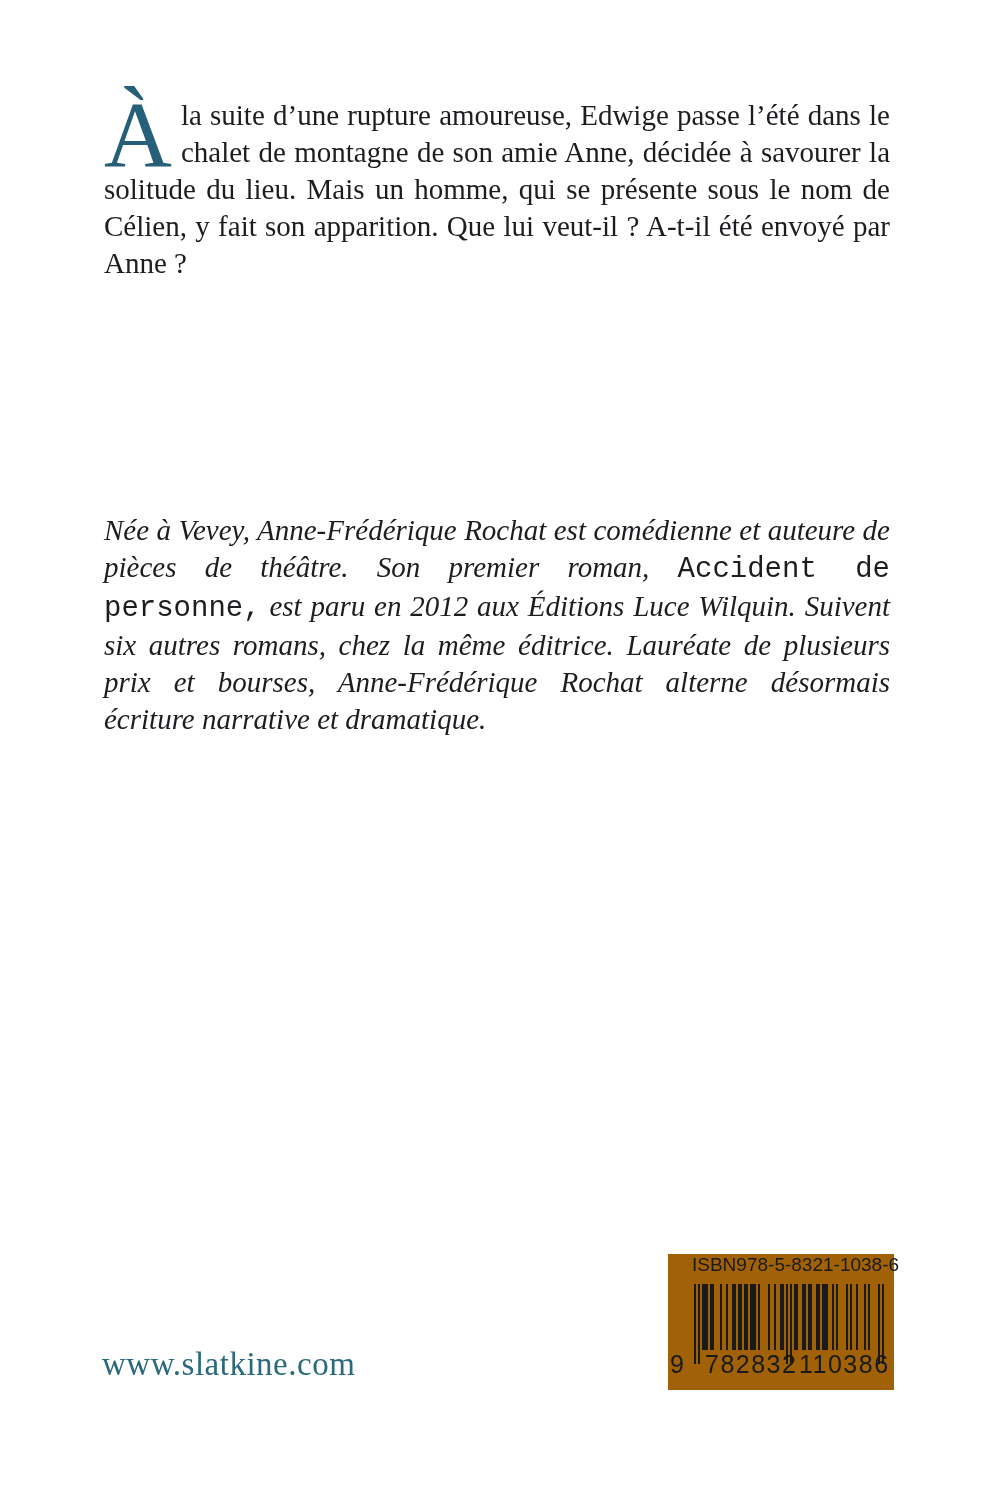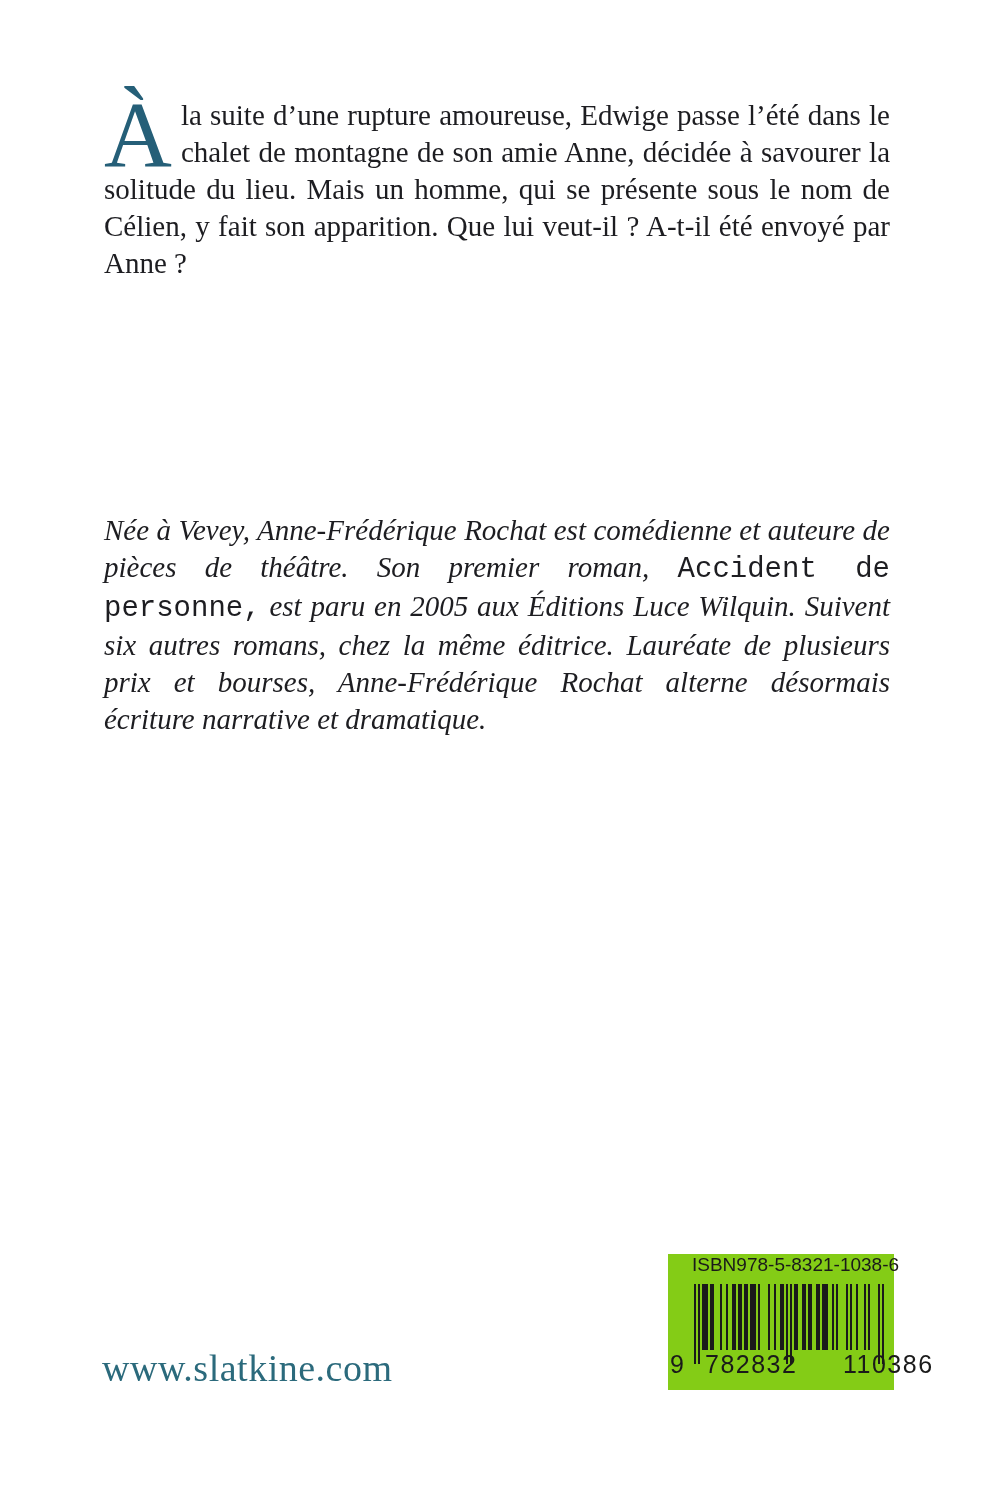--- a/index.html
+++ b/index.html
@@ -97,7 +97,7 @@
   </div>
 
   <p class="bio">
-    <span>Née à Vevey, Anne-Frédérique Rochat est comédienne et auteure de pièces de théâtre. Son premier roman, </span><span class="roman">Accident de personne,</span><span> est paru en 2005 aux Éditions Luce Wilquin. Suivent six autres romans, chez la même éditrice. Lauréate de plusieurs prix et bourses, Anne-Frédérique Rochat alterne désormais écriture narrative et dramatique.</span>
+    <span>Née à Vevey, Anne-Frédérique Rochat est comédienne et auteure de pièces de théâtre. Son premier roman, </span><span class="roman">Accident de personne,</span><span> est paru en 2012 aux Éditions Luce Wilquin. Suivent six autres romans, chez la même éditrice. Lauréate de plusieurs prix et bourses, Anne-Frédérique Rochat alterne désormais écriture narrative et dramatique.</span>
   </p>
 
 

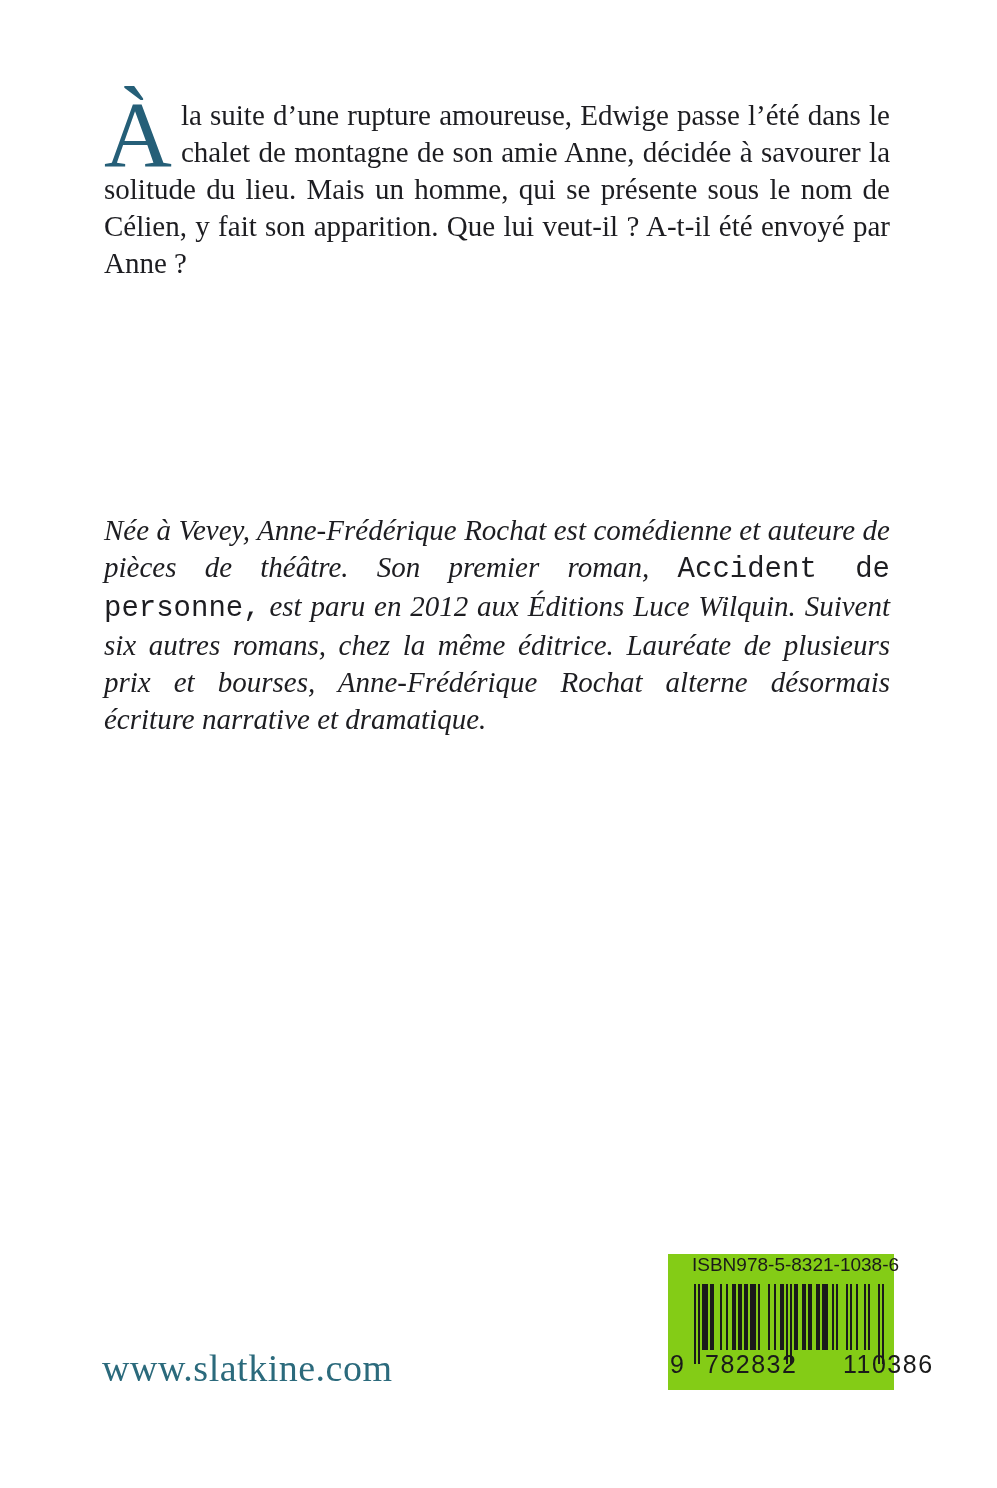--- a/index.html
+++ b/index.html
@@ -67,7 +67,7 @@
     width:226px; height:136px;
     font-family:"Liberation Sans", sans-serif;
     color:#1a1a1a;
-    background:#84cc16;
+    background:#a16207;
   }
   .isbn-label {
     position:absolute;

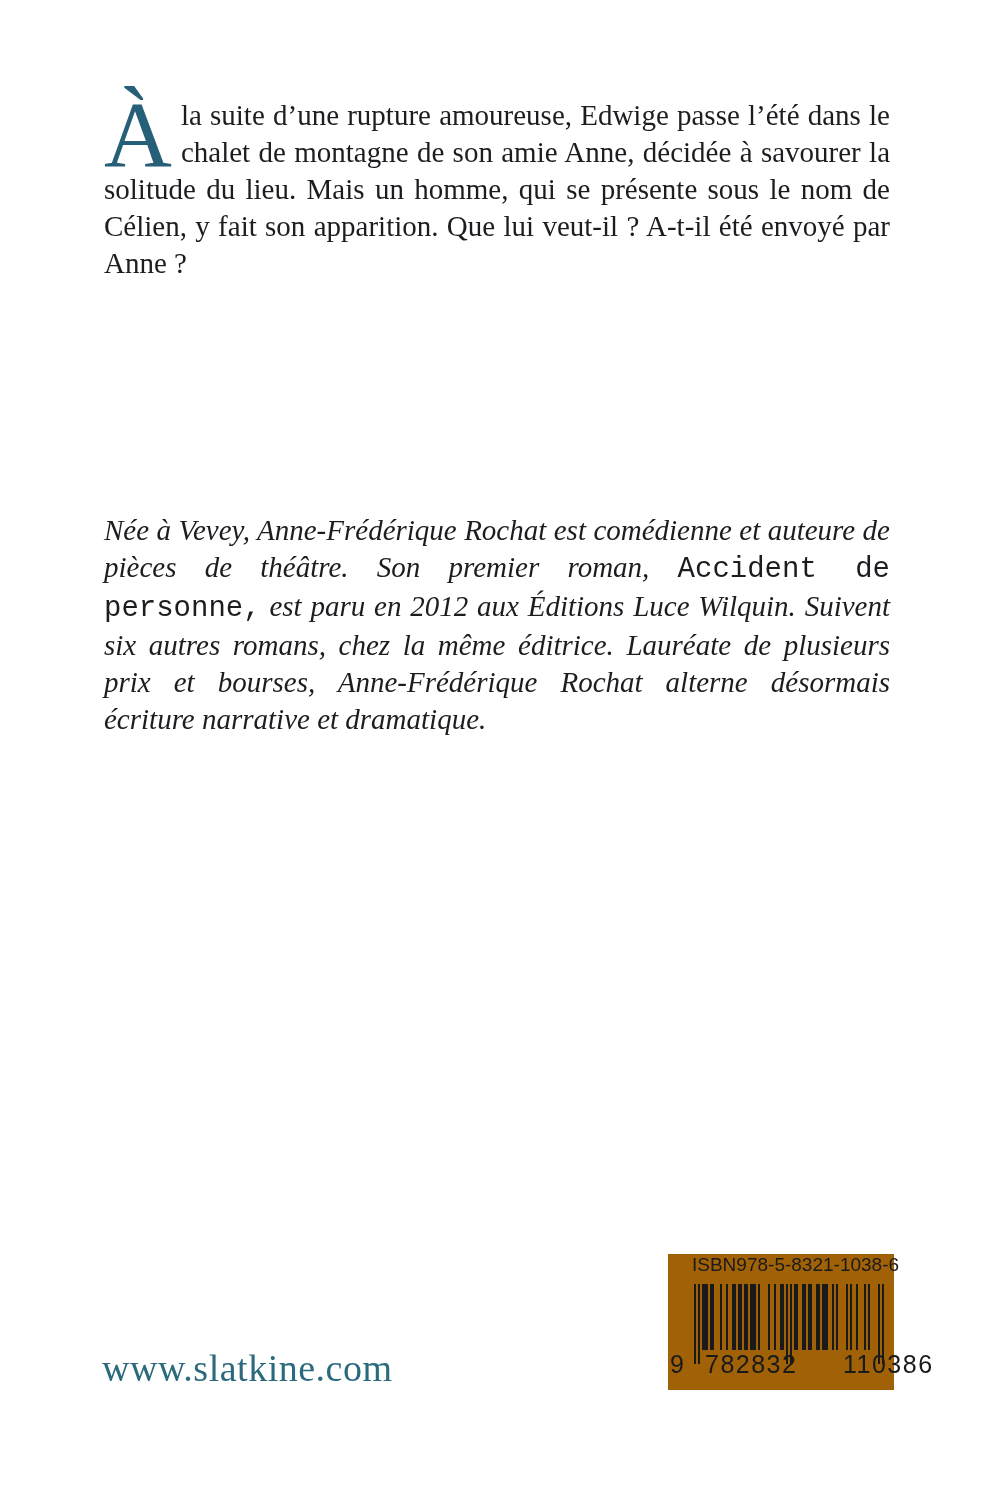--- a/index.html
+++ b/index.html
@@ -55,7 +55,7 @@
   .website {
     position:absolute;
     left:102px; top:1346px;
-    font-size:38px;
+    font-size:33px;
     color:#2b6a7c;
     letter-spacing:0.5px;
   }

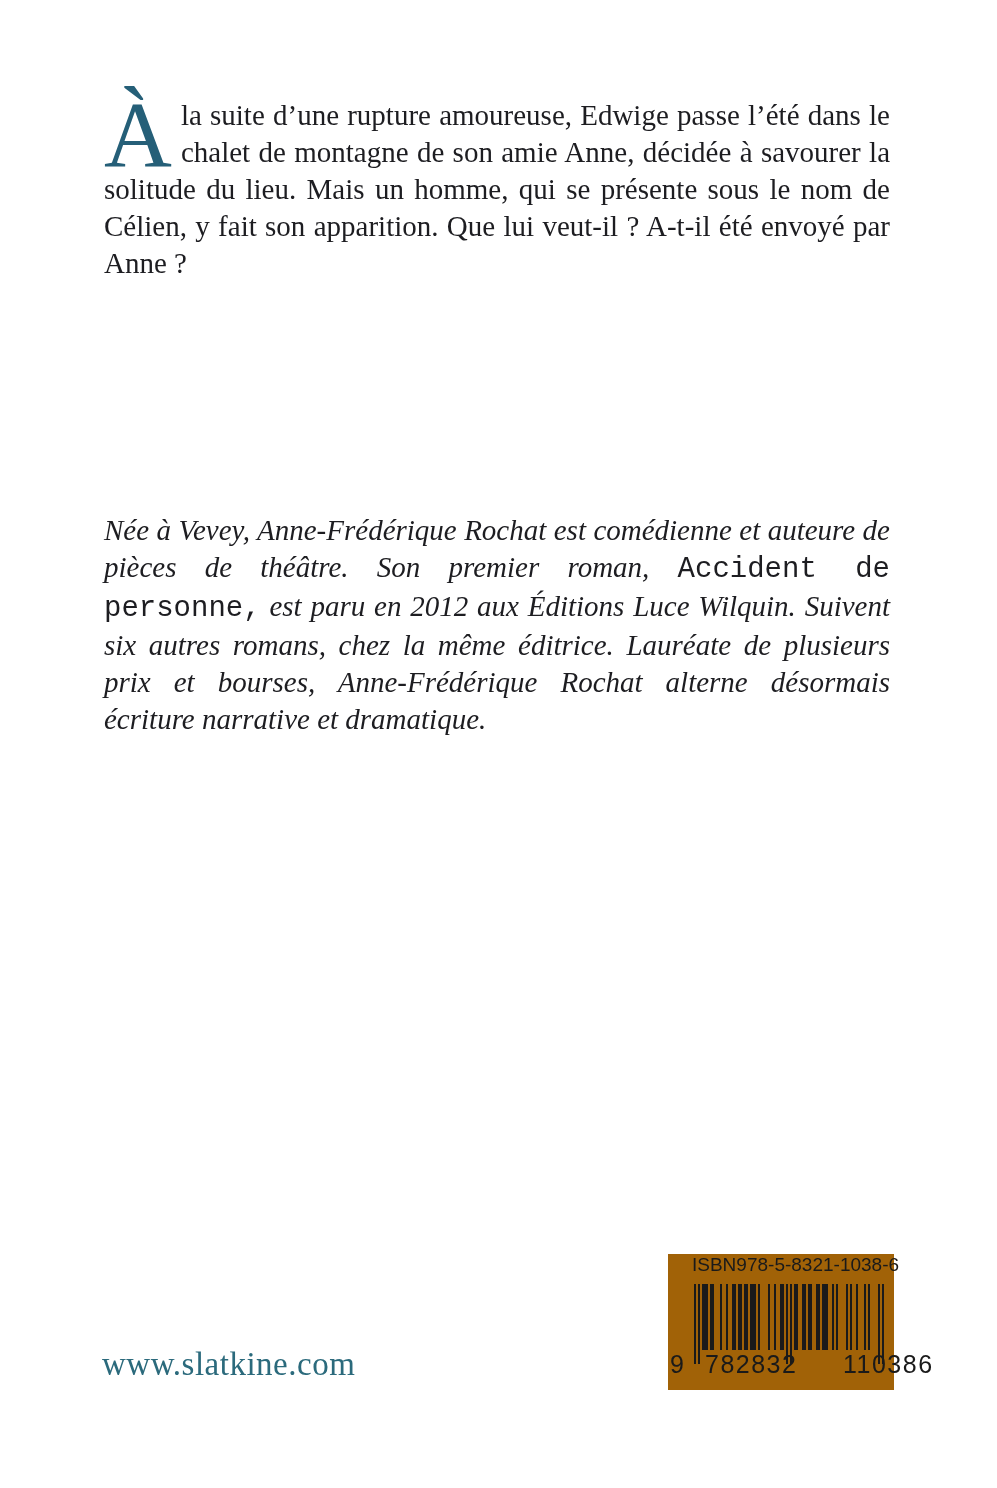--- a/index.html
+++ b/index.html
@@ -83,7 +83,7 @@
   }
   .d-first { position:absolute; left:2px; }
   .d-left  { position:absolute; left:37px;  letter-spacing:1.5px; }
-  .d-right { position:absolute; left:131px; letter-spacing:1.5px;margin-left:44px; }
+  .d-right { position:absolute; left:131px; letter-spacing:1.5px; }
 </style>
 </head>
 <body>

